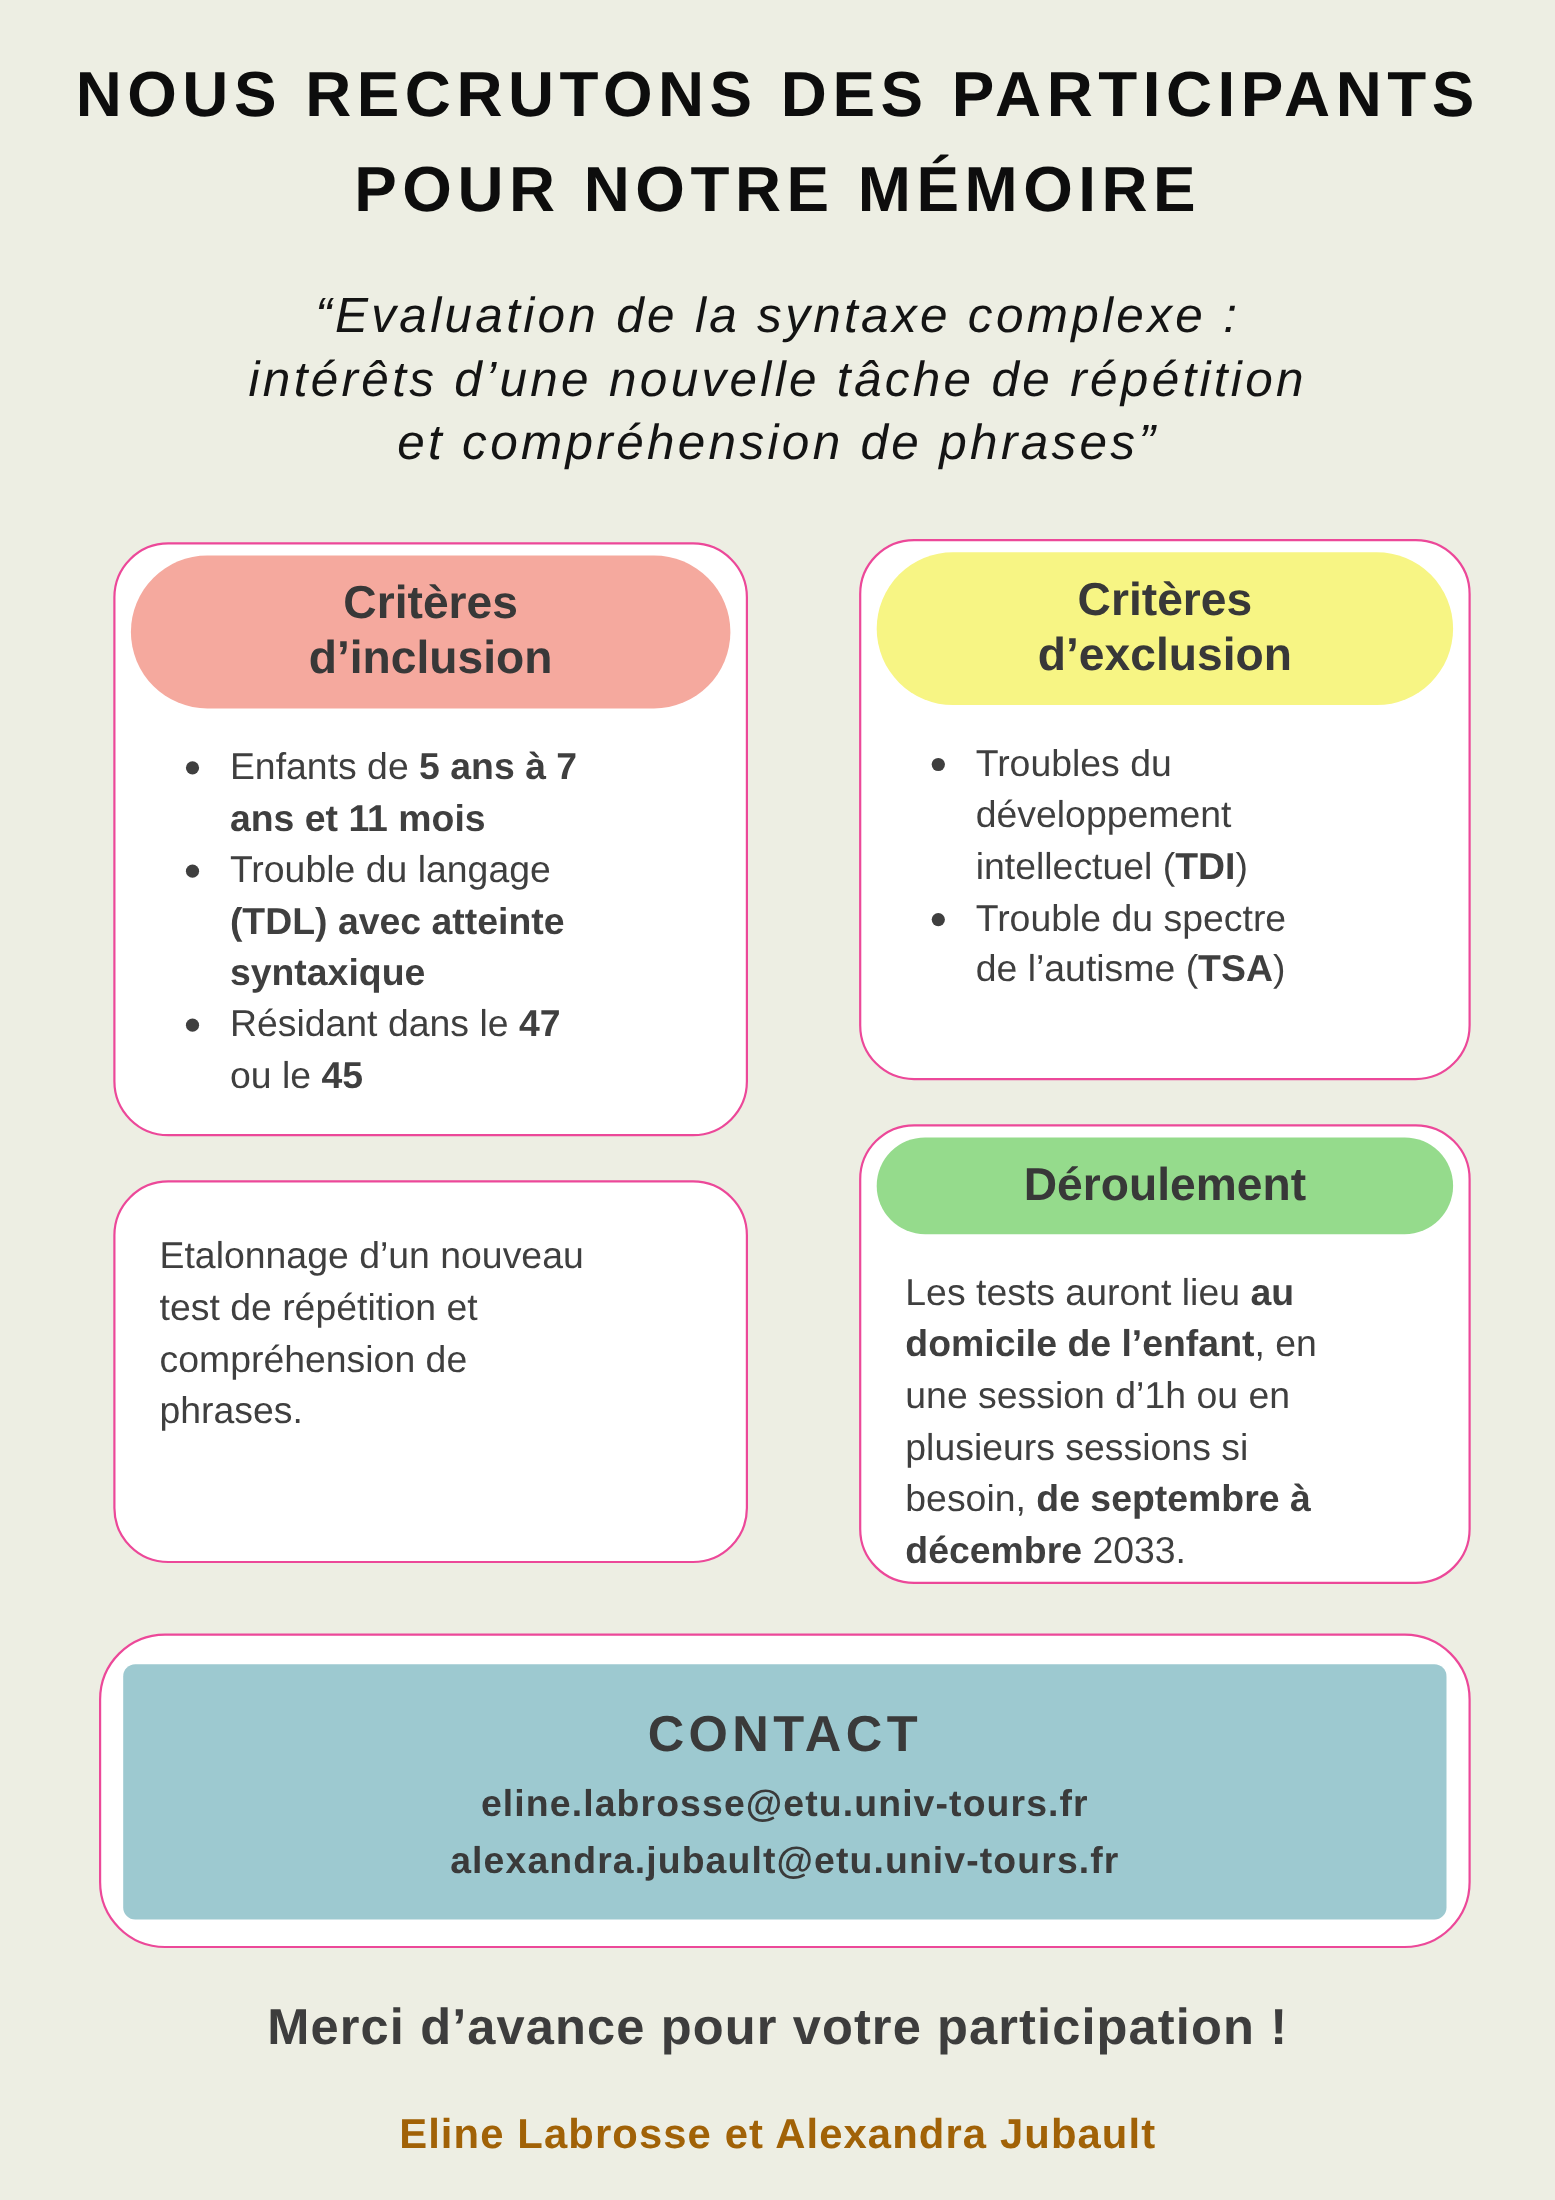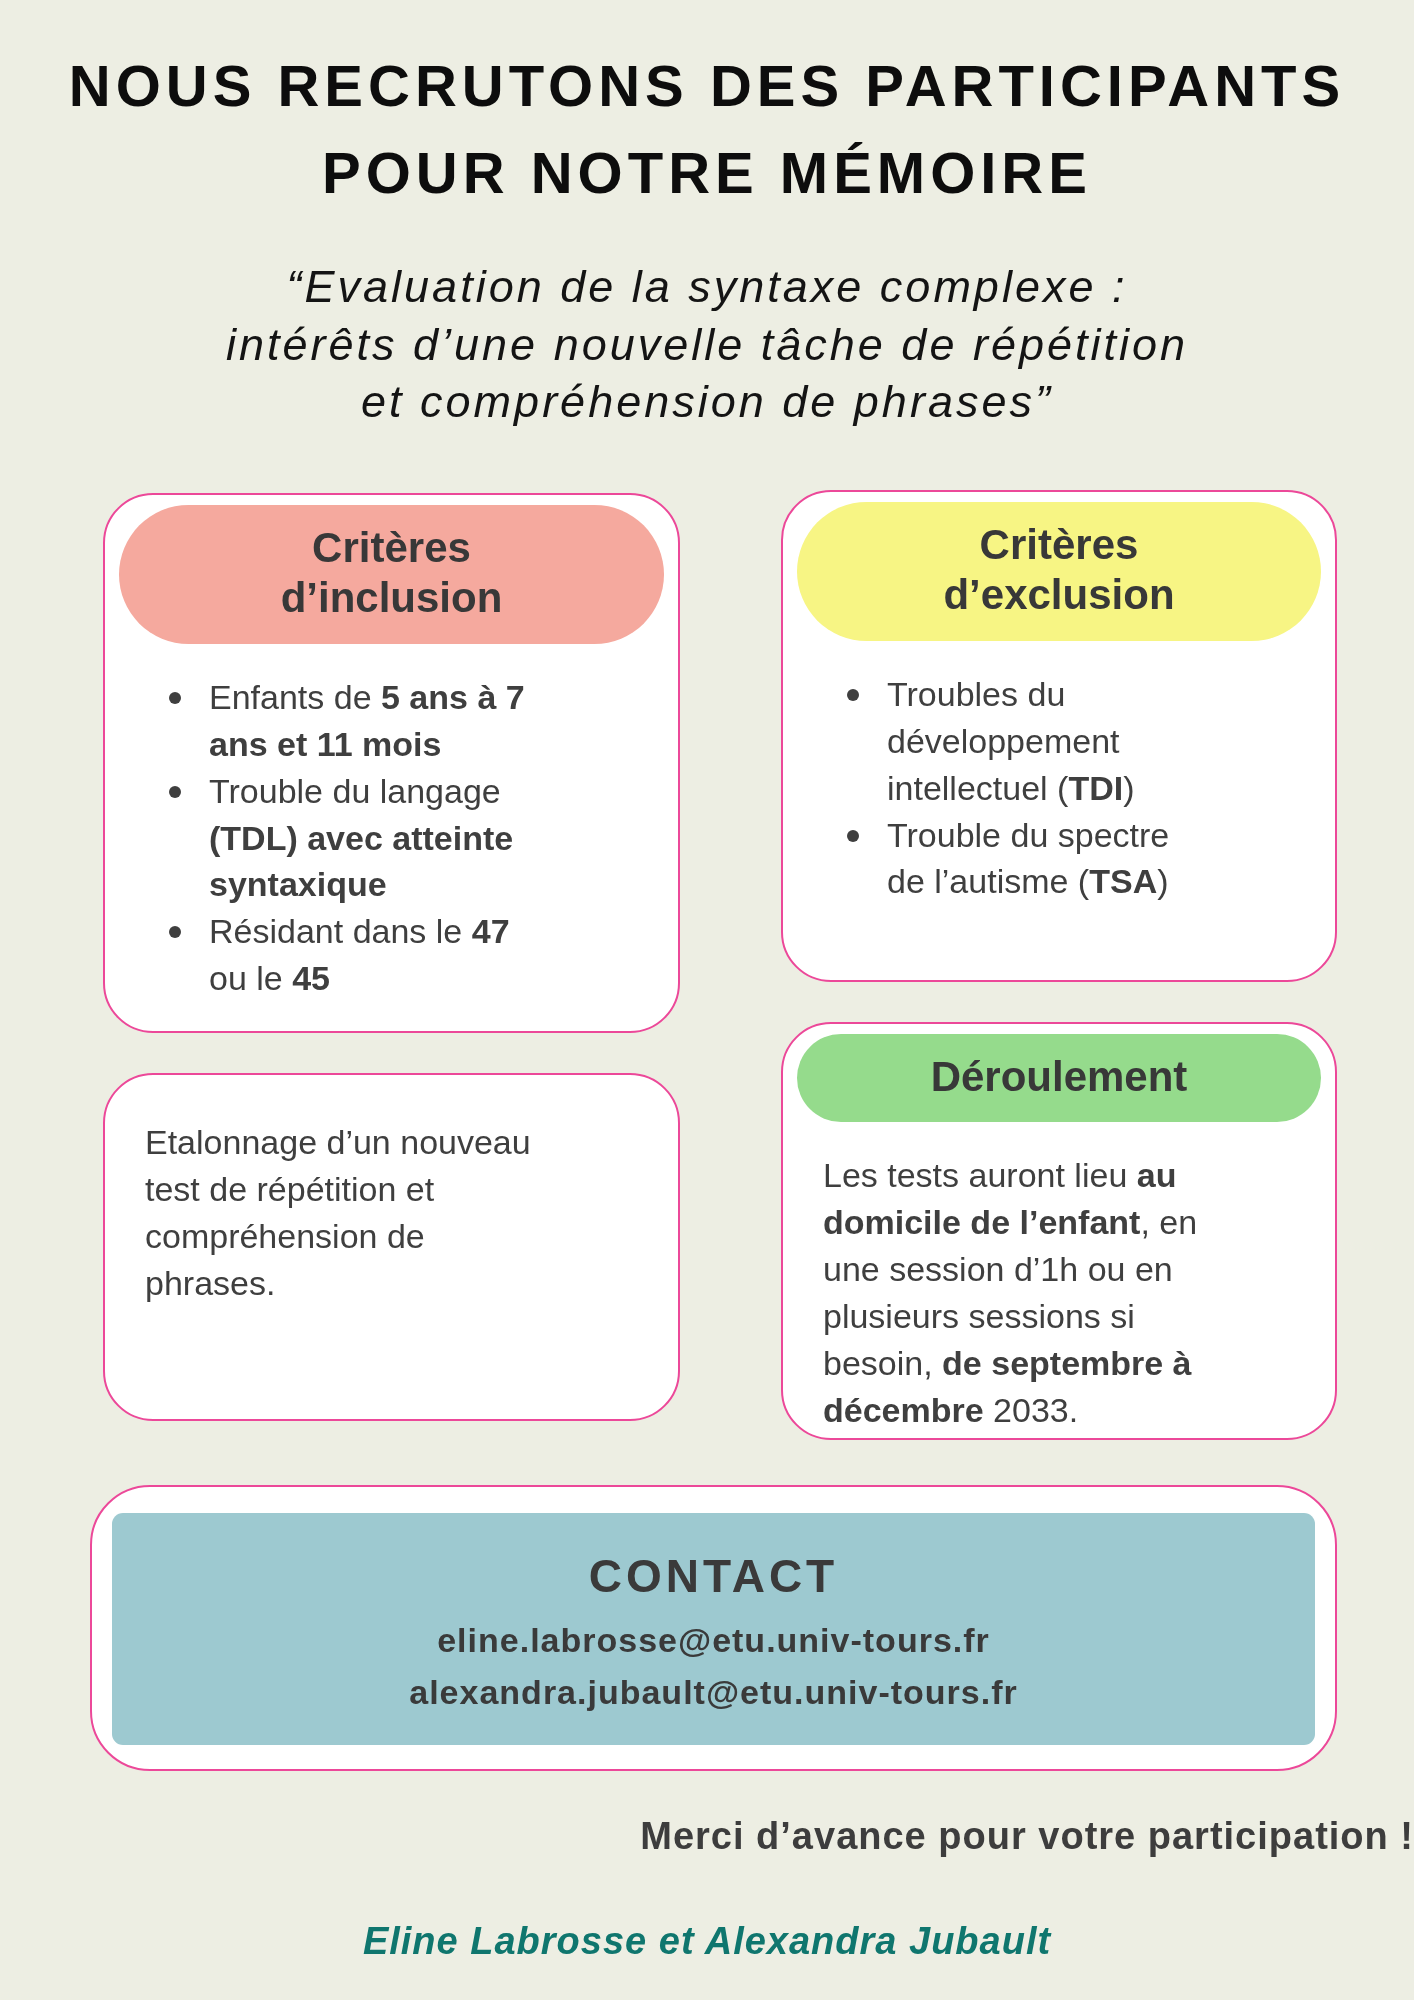--- a/index.html
+++ b/index.html
@@ -101,8 +101,8 @@
   .thanks-note {
     position: absolute;
     top: 1815px; left: 0; width: 100%;
-    text-align: right;
-    font-size: 38px;
+    text-align: center;
+    font-size: 46px;
     font-weight: 700;
     letter-spacing: 1px;
     color: #3D3D3D;

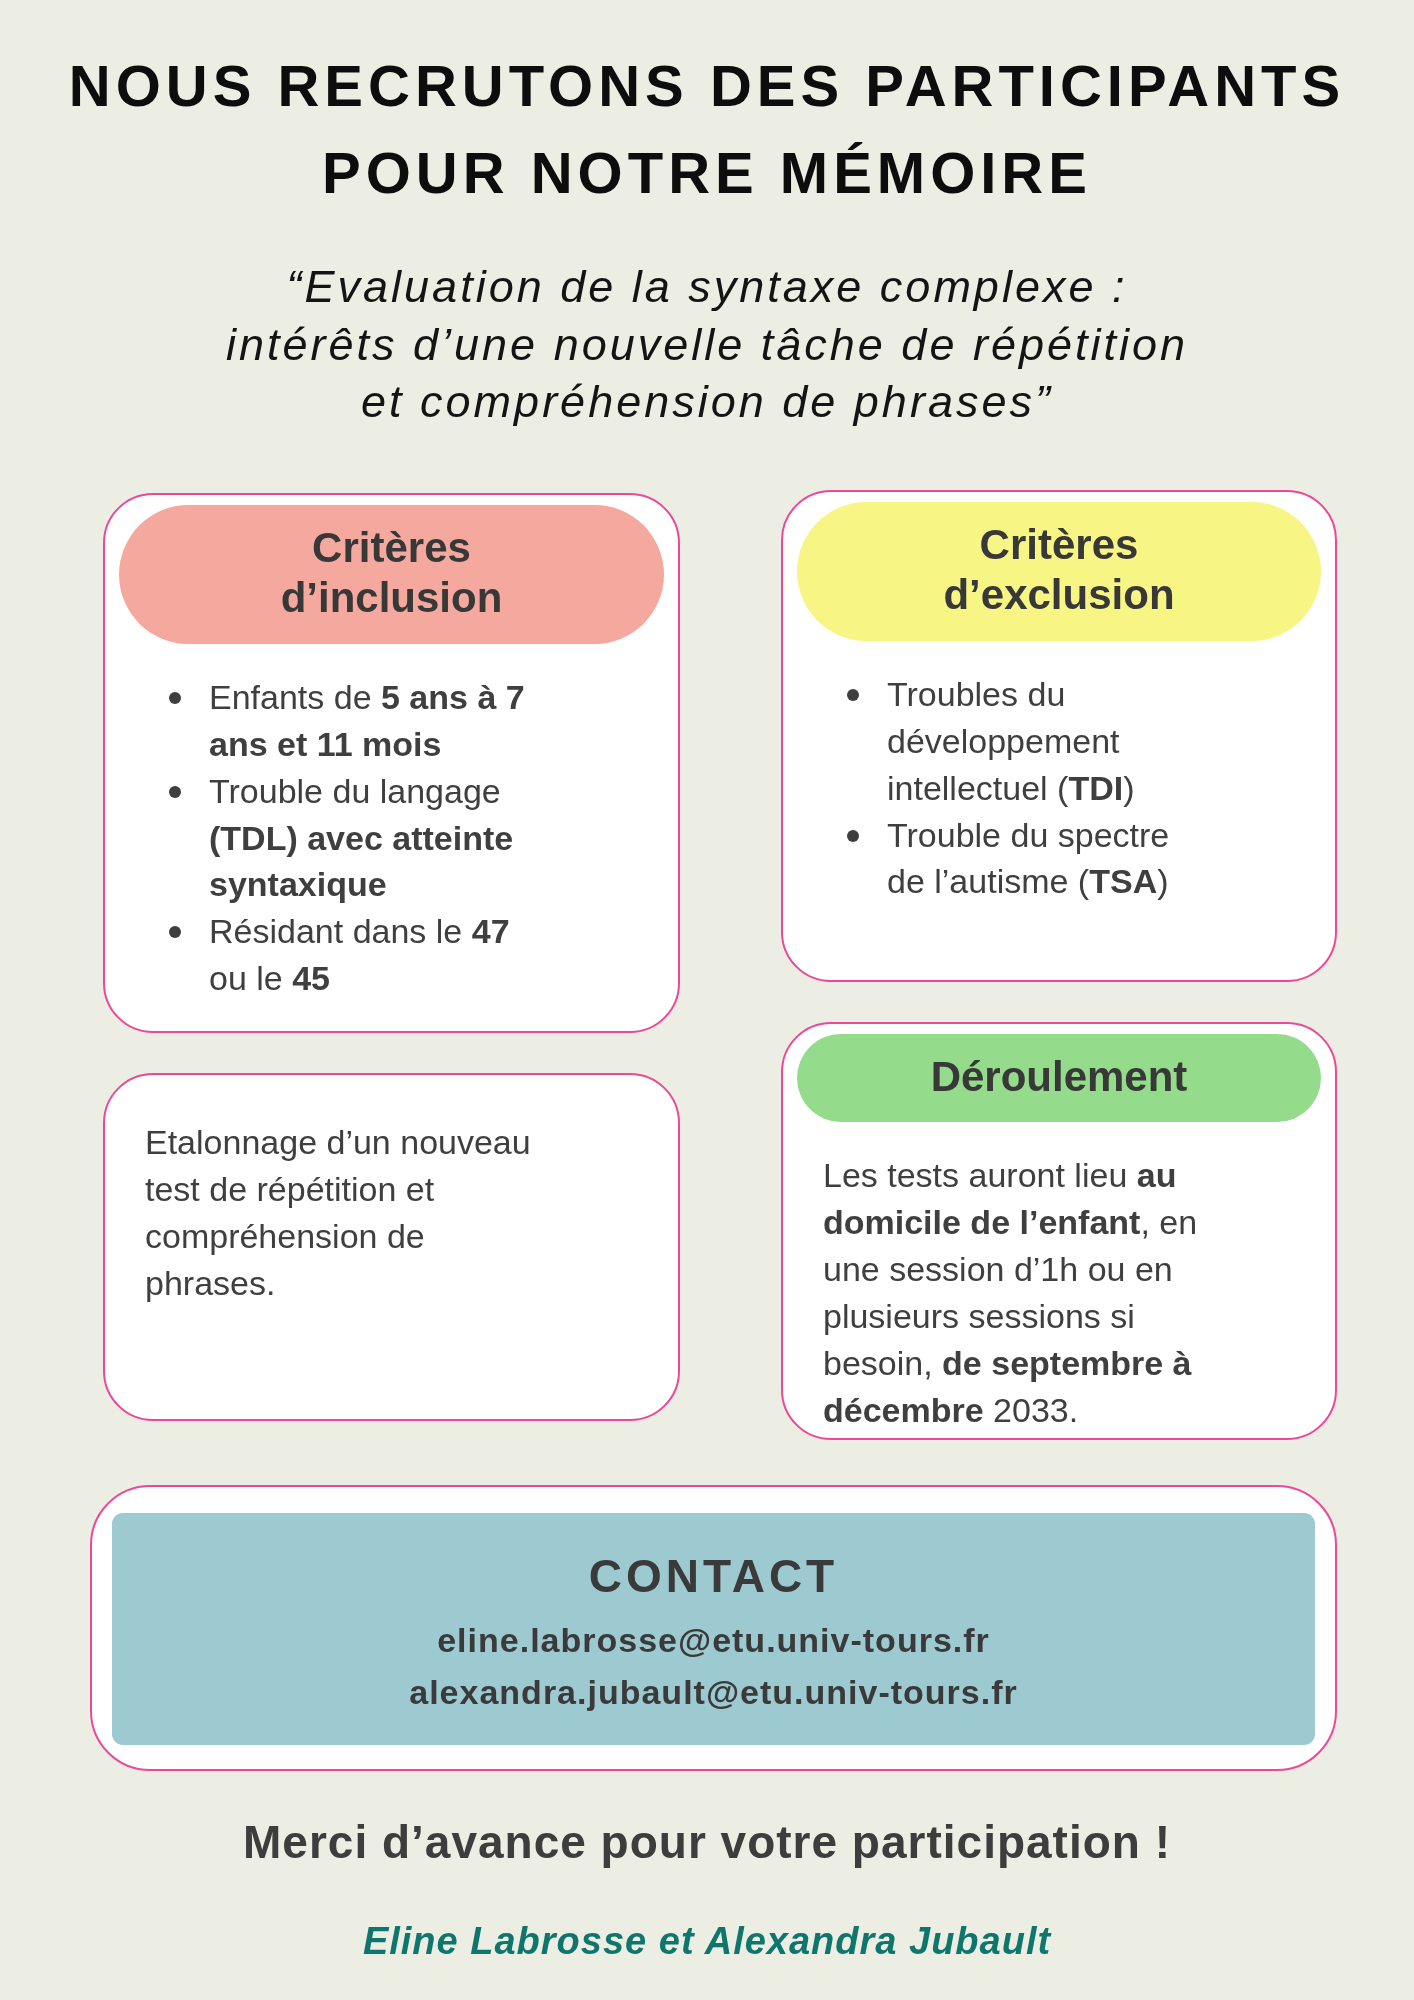--- a/index.html
+++ b/index.html
@@ -113,9 +113,8 @@
     text-align: center;
     font-size: 38px;
     font-weight: 700;
-    font-style: italic;
     letter-spacing: 1px;
-    color: #0f766e;
+    color: #a16207;
   }
 </style>
 </head>

